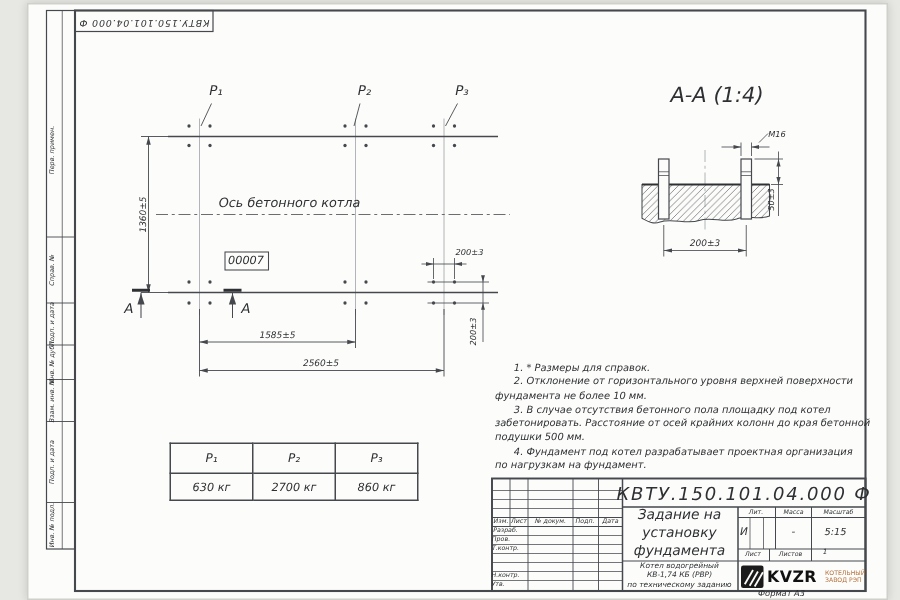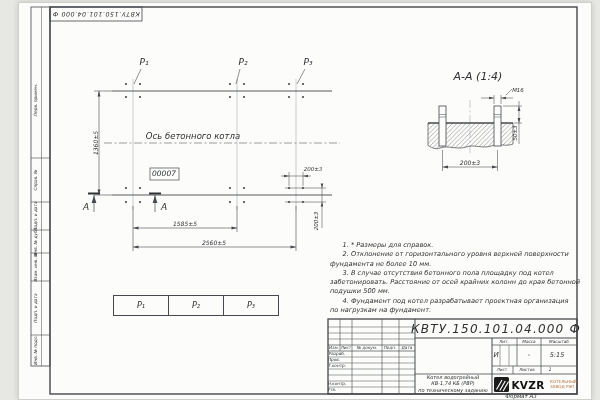--- a/index.html
+++ b/index.html
@@ -274,7 +274,7 @@
   <div class="t" style="left:313px;top:170px;font-size:5.5px">200±3</div>
   <div class="t rot90" style="left:317px;top:221px;font-size:5.5px">200±3</div>
 
-  <div class="t" style="left:478px;top:76px;font-size:11px">А-А (1:4)</div>
+  <div class="t" style="left:478px;top:64px;font-size:14px">А-А (1:4)</div>
   <div class="t" style="left:518px;top:91px;font-size:5.5px">М16</div>
   <div class="t rot90" style="left:516px;top:133px;font-size:5.5px">50±3</div>
   <div class="t" style="left:470px;top:163px;font-size:6px">200±3</div>

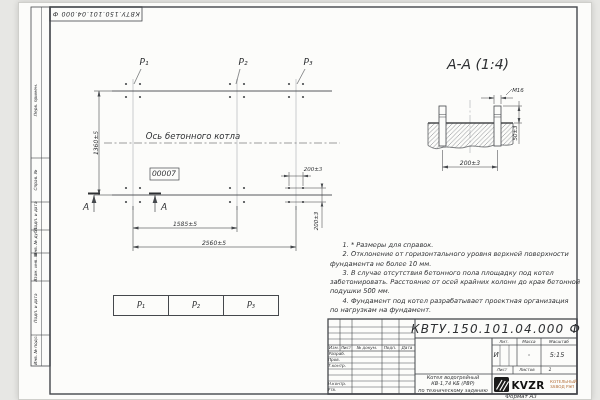--- a/index.html
+++ b/index.html
@@ -286,6 +286,11 @@
       <td>P₂</td>
       <td>P₃</td>
     </tr>
+    <tr class="vl">
+      <td>630 кг</td>
+      <td>2700 кг</td>
+      <td>860 кг</td>
+    </tr>
   </tbody>
     </table>
 

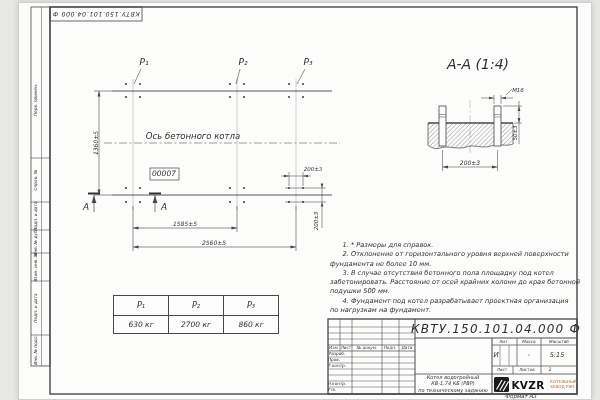--- a/index.html
+++ b/index.html
@@ -304,6 +304,9 @@
 по нагрузкам на фундамент.</div>
 
   <div class="t" style="left:496px;top:328.5px;font-size:12px;letter-spacing:1.2px">КВТУ.150.101.04.000  Ф</div>
+  <div class="t pre" style="left:453px;top:356px;font-size:9.2px;line-height:11.8px">Задание на
+установку
+фундамента</div>
   <div class="t pre" style="left:453px;top:384px;font-size:5px;line-height:6.4px">Котел водогрейный
 КВ-1,74 КБ (РВР)
 по техническому заданию</div>

